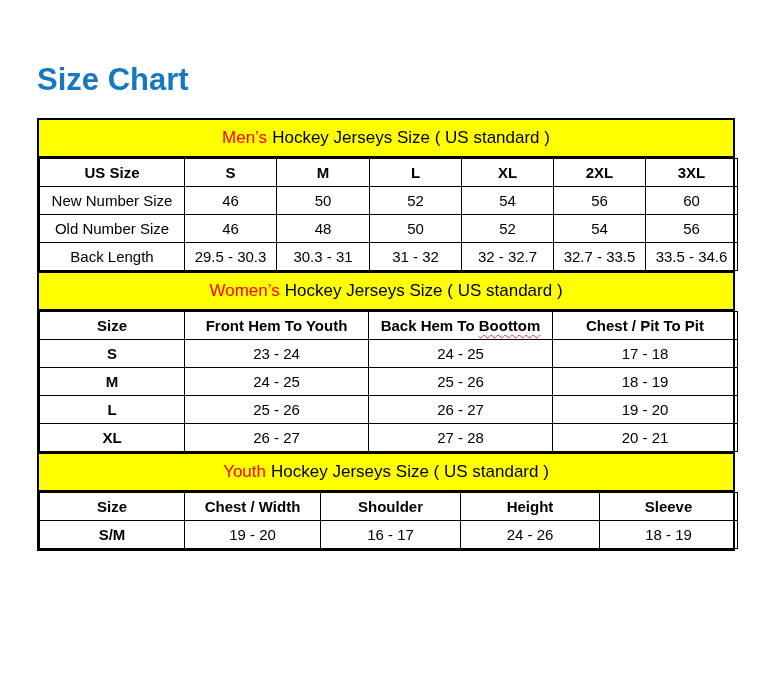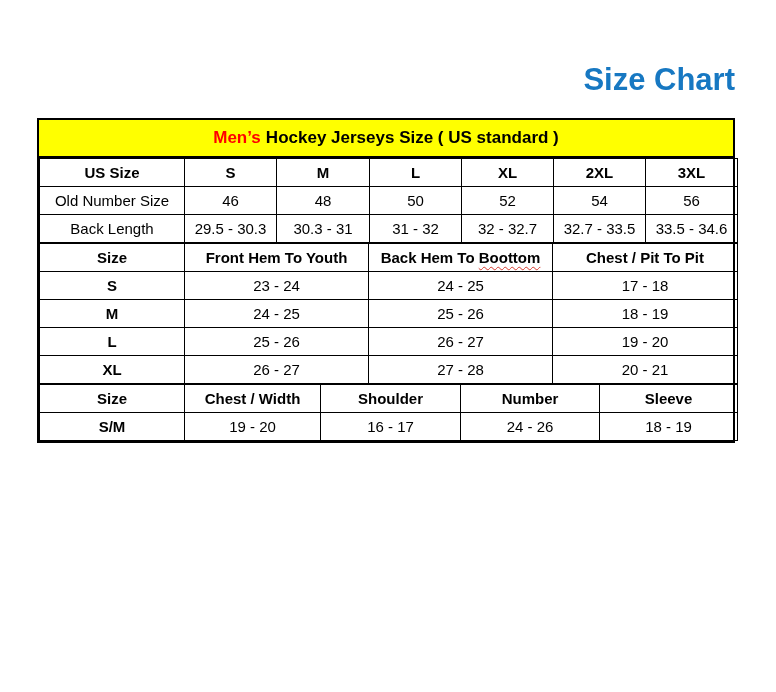--- a/index.html
+++ b/index.html
@@ -27,7 +27,7 @@
     margin: 0;
     padding-top: 62px;
     padding-bottom: 20px;
-    text-align: right;
+    text-align: left;
     font-size: 31px;
     font-weight: bold;
     letter-spacing: 0px;

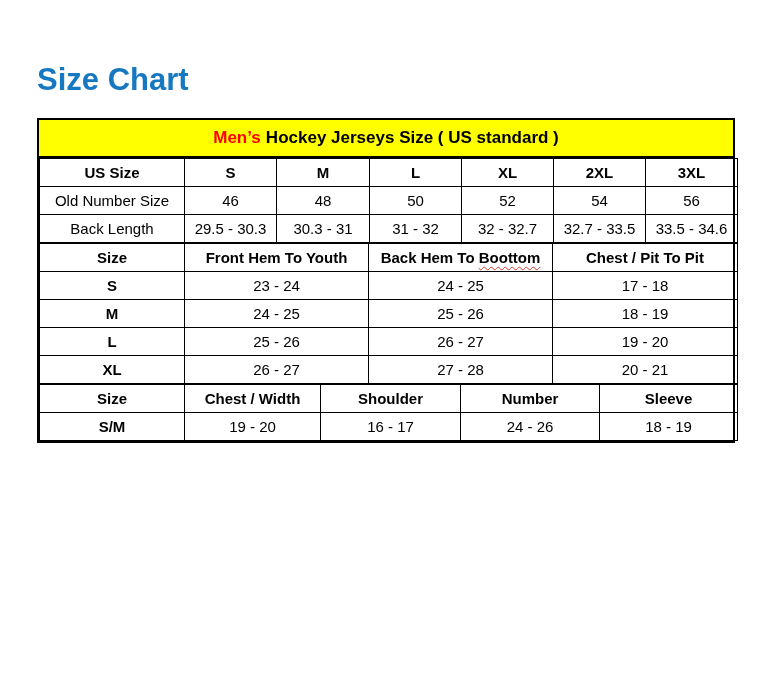--- a/index.html
+++ b/index.html
@@ -42,7 +42,7 @@
     border-bottom: 2px solid var(--line);
     text-align: center;
     font-size: 17px;
-    font-weight: bold;
+    font-weight: normal;
     padding: 8px 0;
     line-height: 20px;
   }

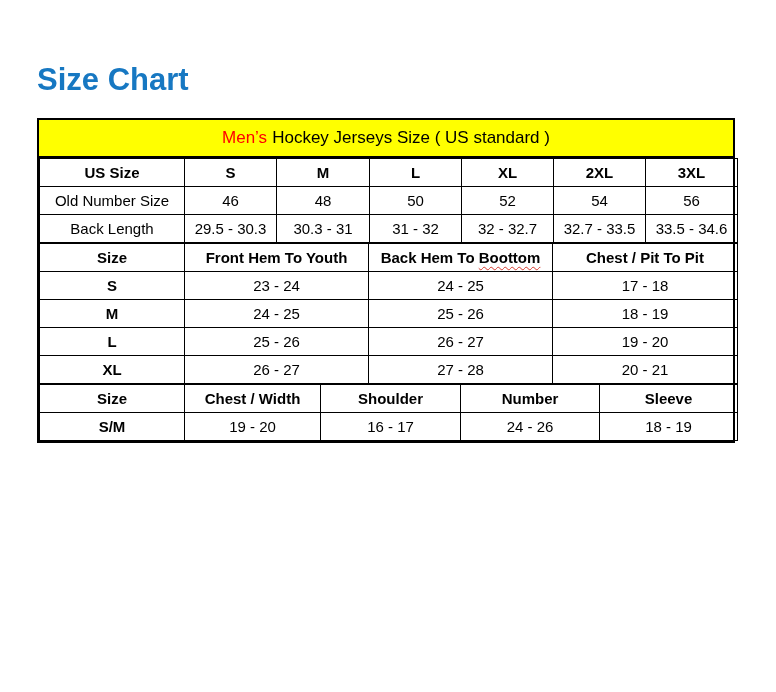--- a/index.html
+++ b/index.html
@@ -109,6 +109,15 @@
         </thead>
         <tbody>
           <tr>
+            <td>New Number Size</td>
+            <td>46</td>
+            <td>50</td>
+            <td>52</td>
+            <td>54</td>
+            <td>56</td>
+            <td>60</td>
+          </tr>
+          <tr>
             <td>Old Number Size</td>
             <td>46</td>
             <td>48</td>

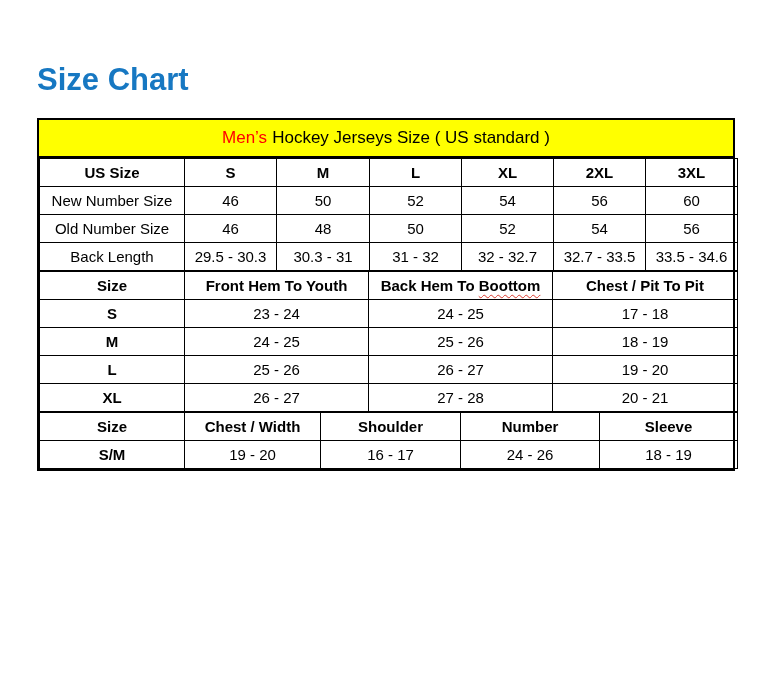--- a/index.html
+++ b/index.html
@@ -137,6 +137,7 @@
           </tr>
         </tbody>
       </table>
+      <div class="banner"><span class="accent">Women’s</span><span>Hockey Jerseys Size ( US standard )</span></div>
       <table class="size-table">
         <colgroup>
           <col style="width: 145px;">

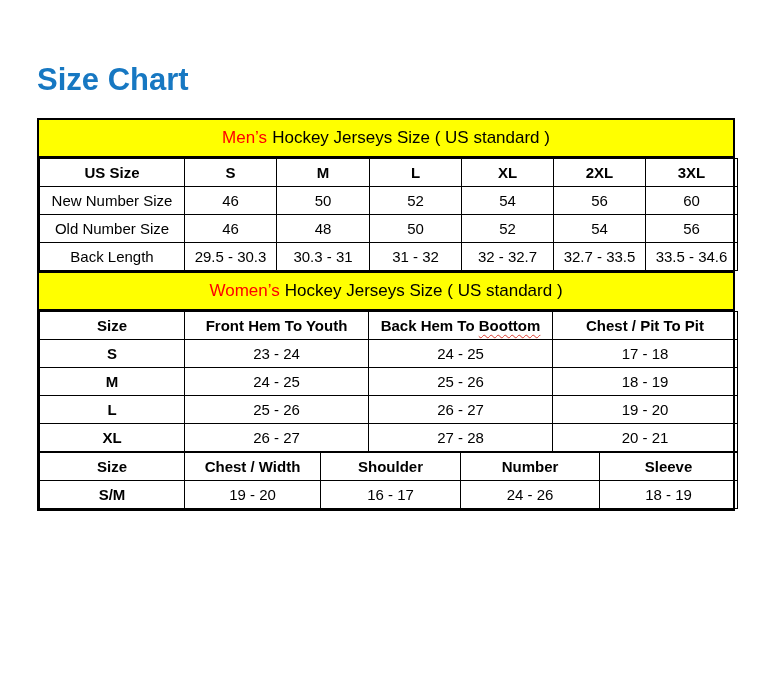--- a/index.html
+++ b/index.html
@@ -180,6 +180,7 @@
           </tr>
         </tbody>
       </table>
+      <div class="banner"><span class="accent">Youth</span><span>Hockey Jerseys Size ( US standard )</span></div>
       <table class="size-table">
         <colgroup>
           <col style="width: 145px;">

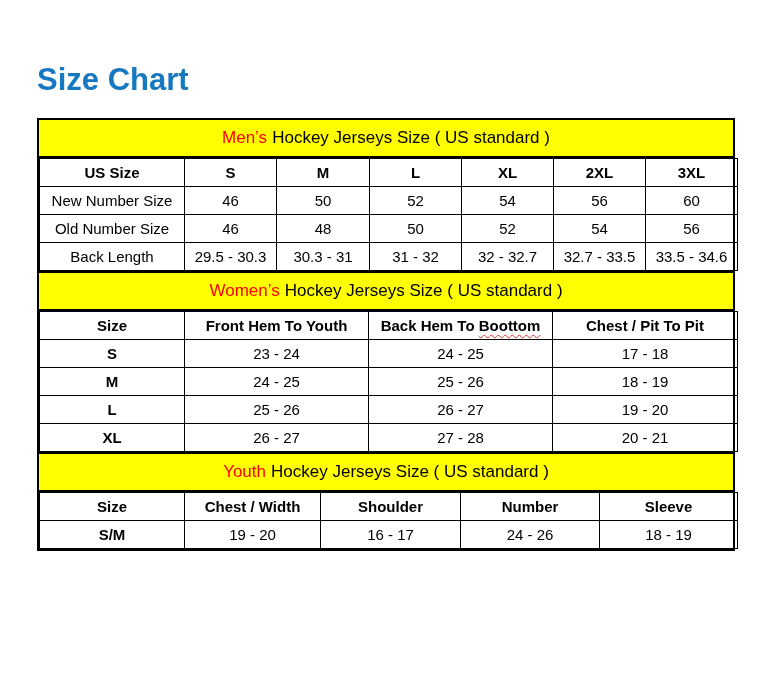--- a/index.html
+++ b/index.html
@@ -194,7 +194,7 @@
             <th>Size</th>
             <th>Chest / Width</th>
             <th>Shoulder</th>
-            <th>Number</th>
+            <th>Height</th>
             <th>Sleeve</th>
           </tr>
         </thead>

